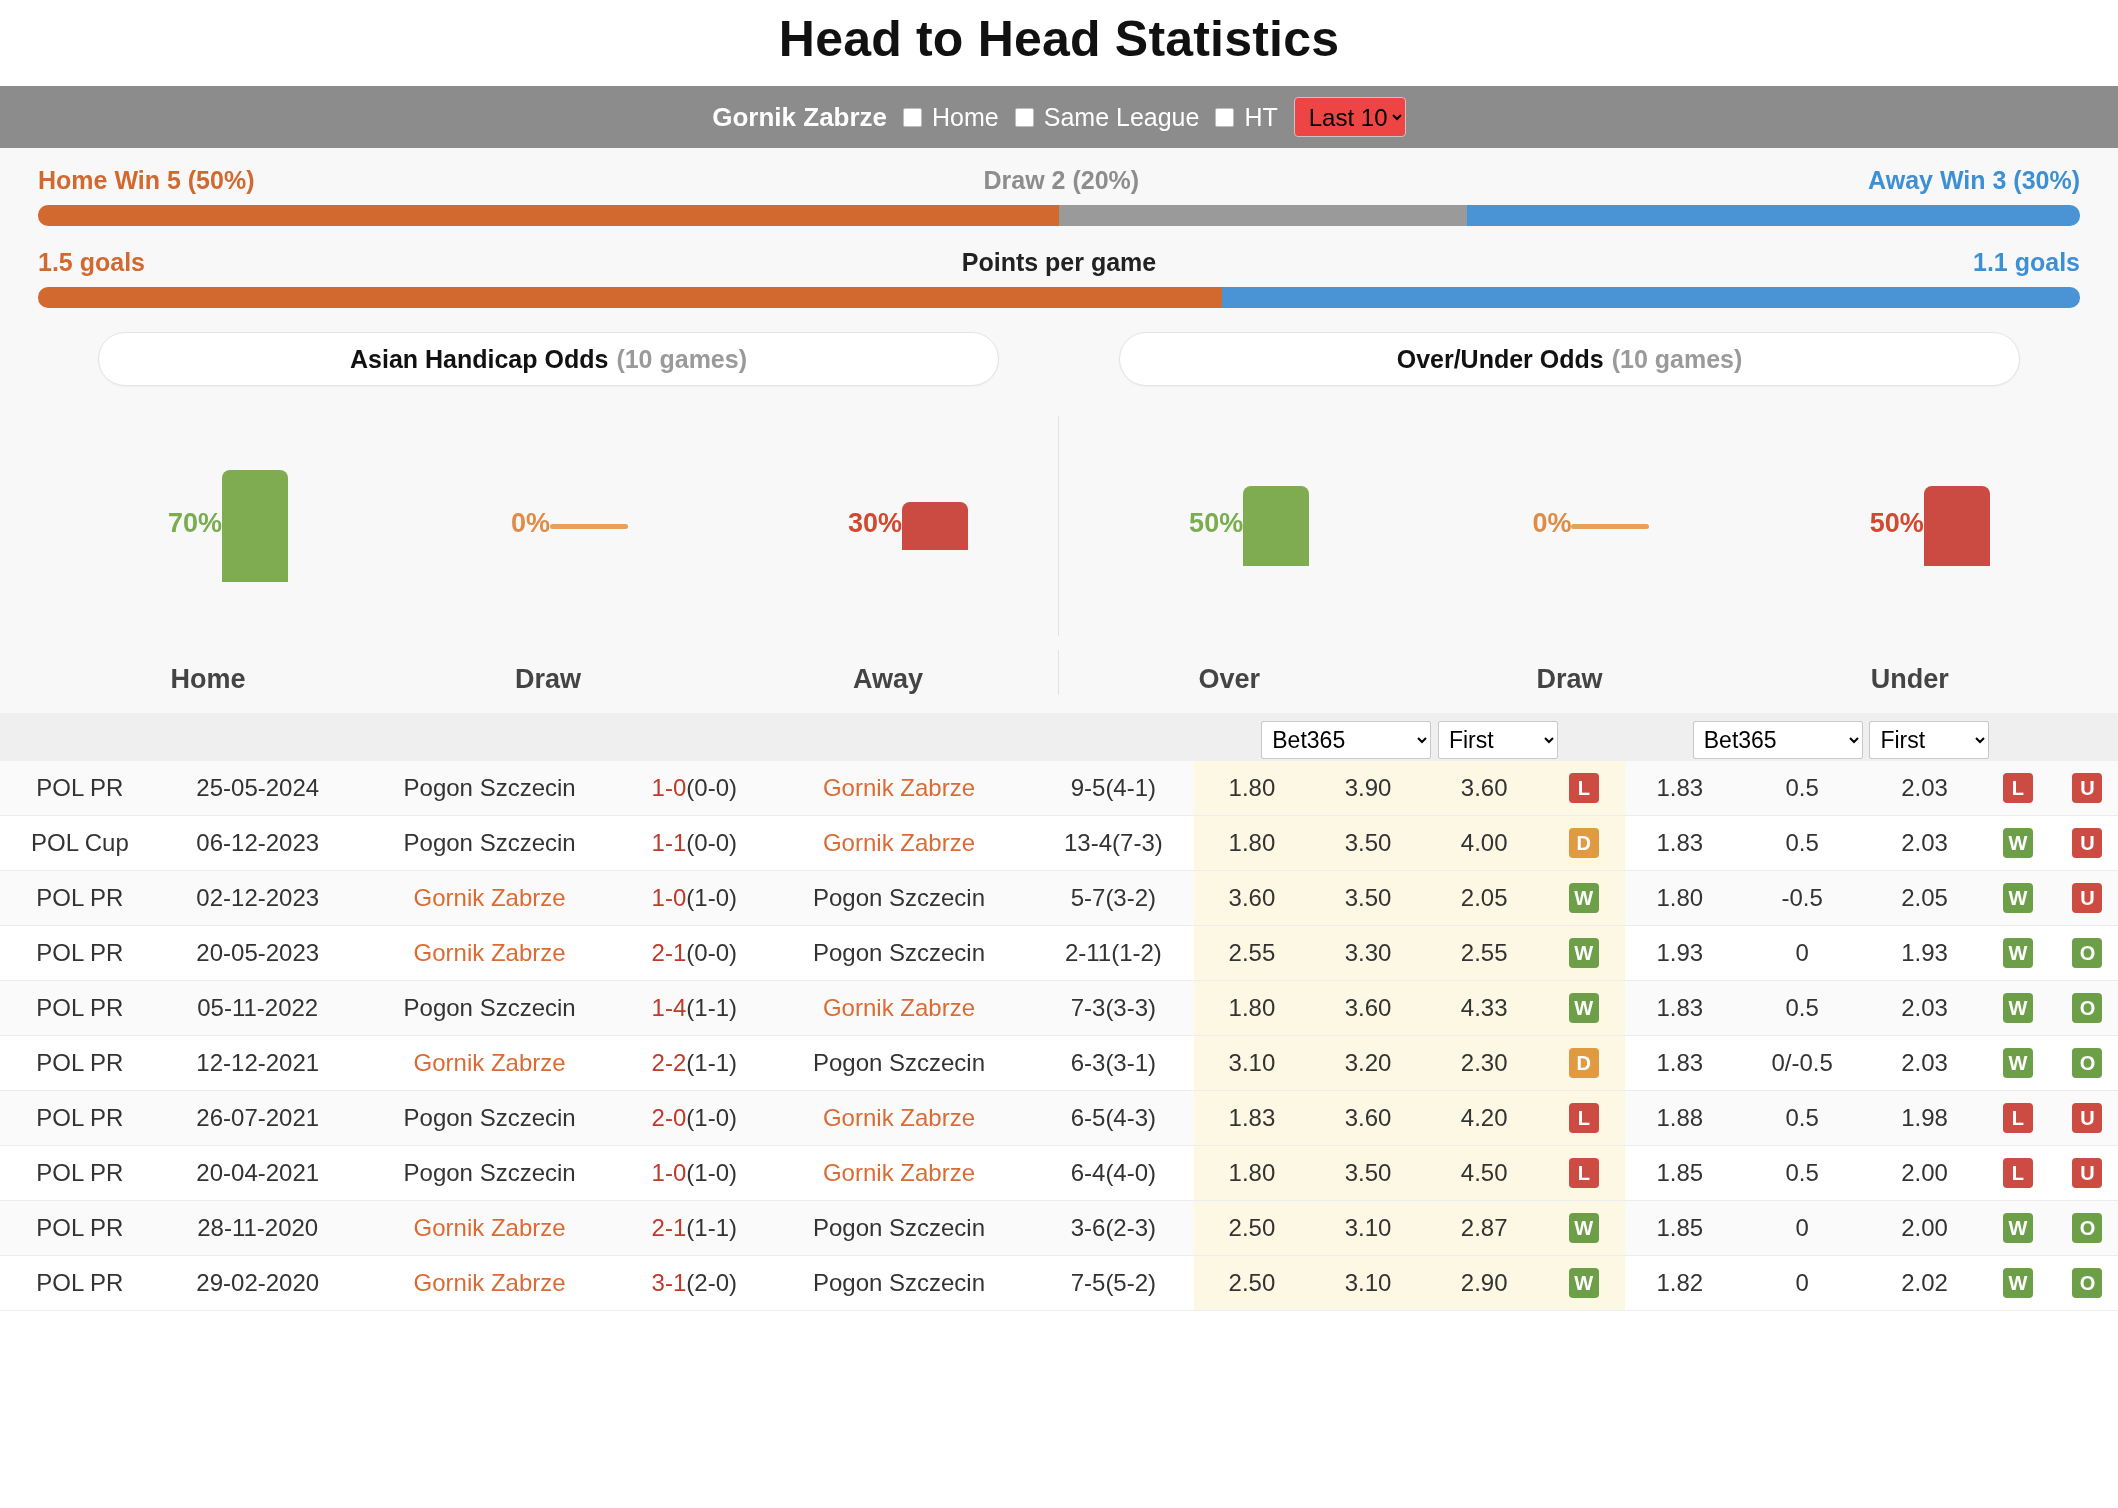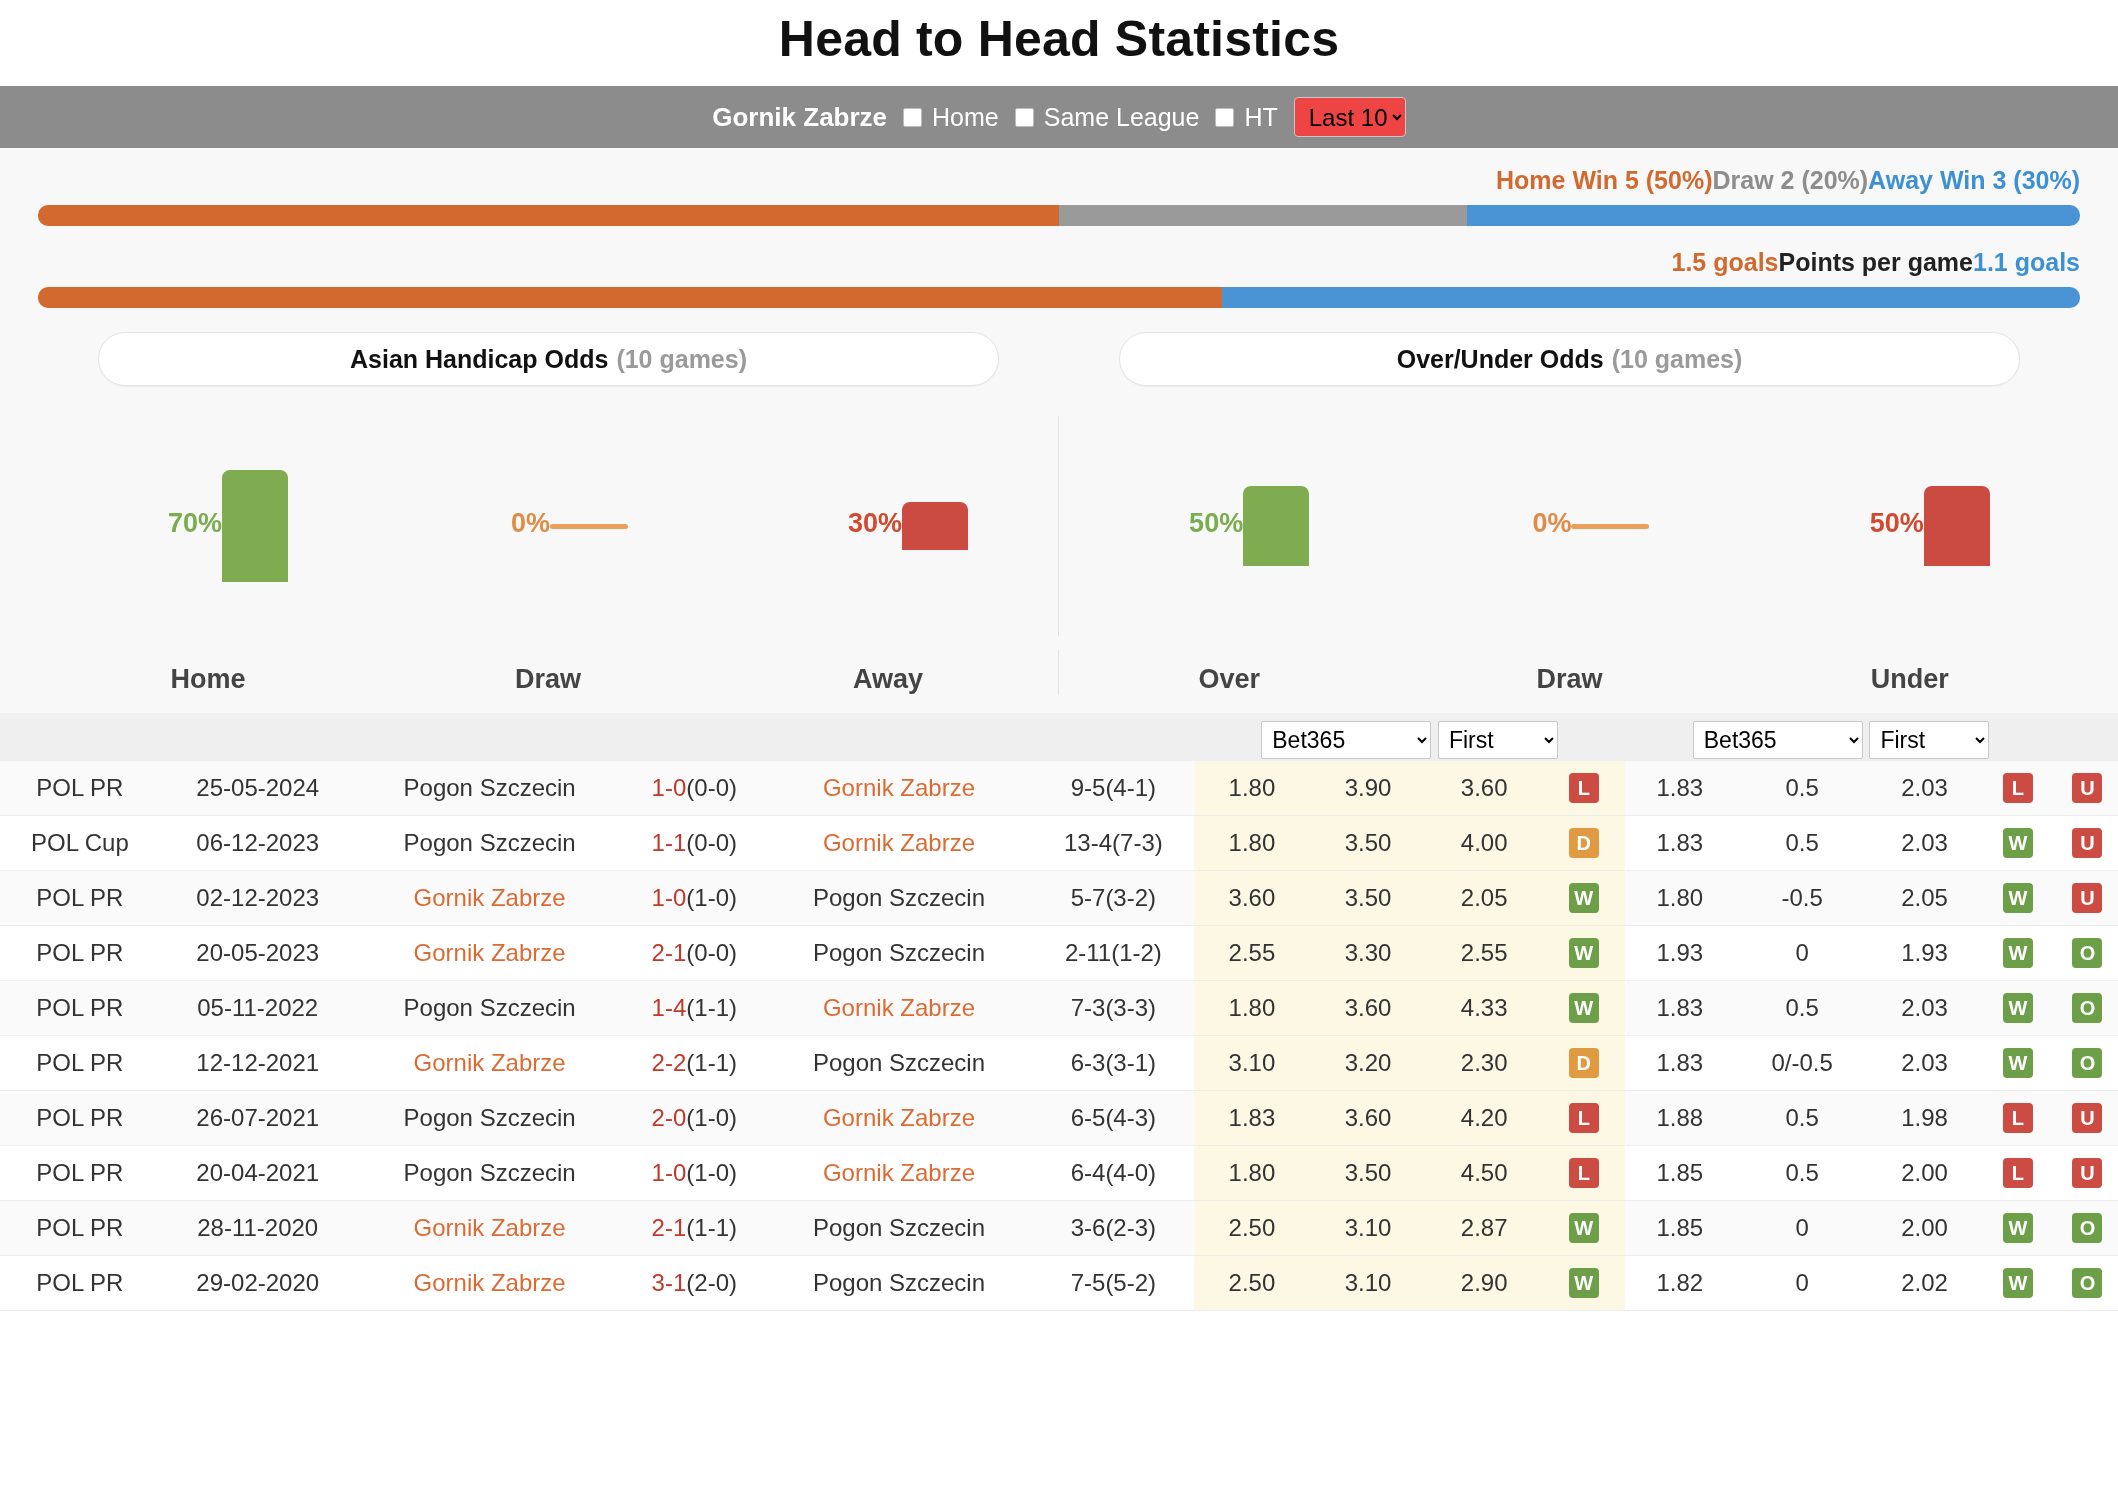--- a/index.html
+++ b/index.html
@@ -61,7 +61,7 @@
   
   .barsect { background: #f8f8f8; padding: 18px 38px 6px 38px; }
   .barlabels {
-    display: flex; justify-content: flex-end;
+    display: flex; justify-content: space-between;
     font-size: 25px; font-weight: bold;
     margin-bottom: 10px;
   }

